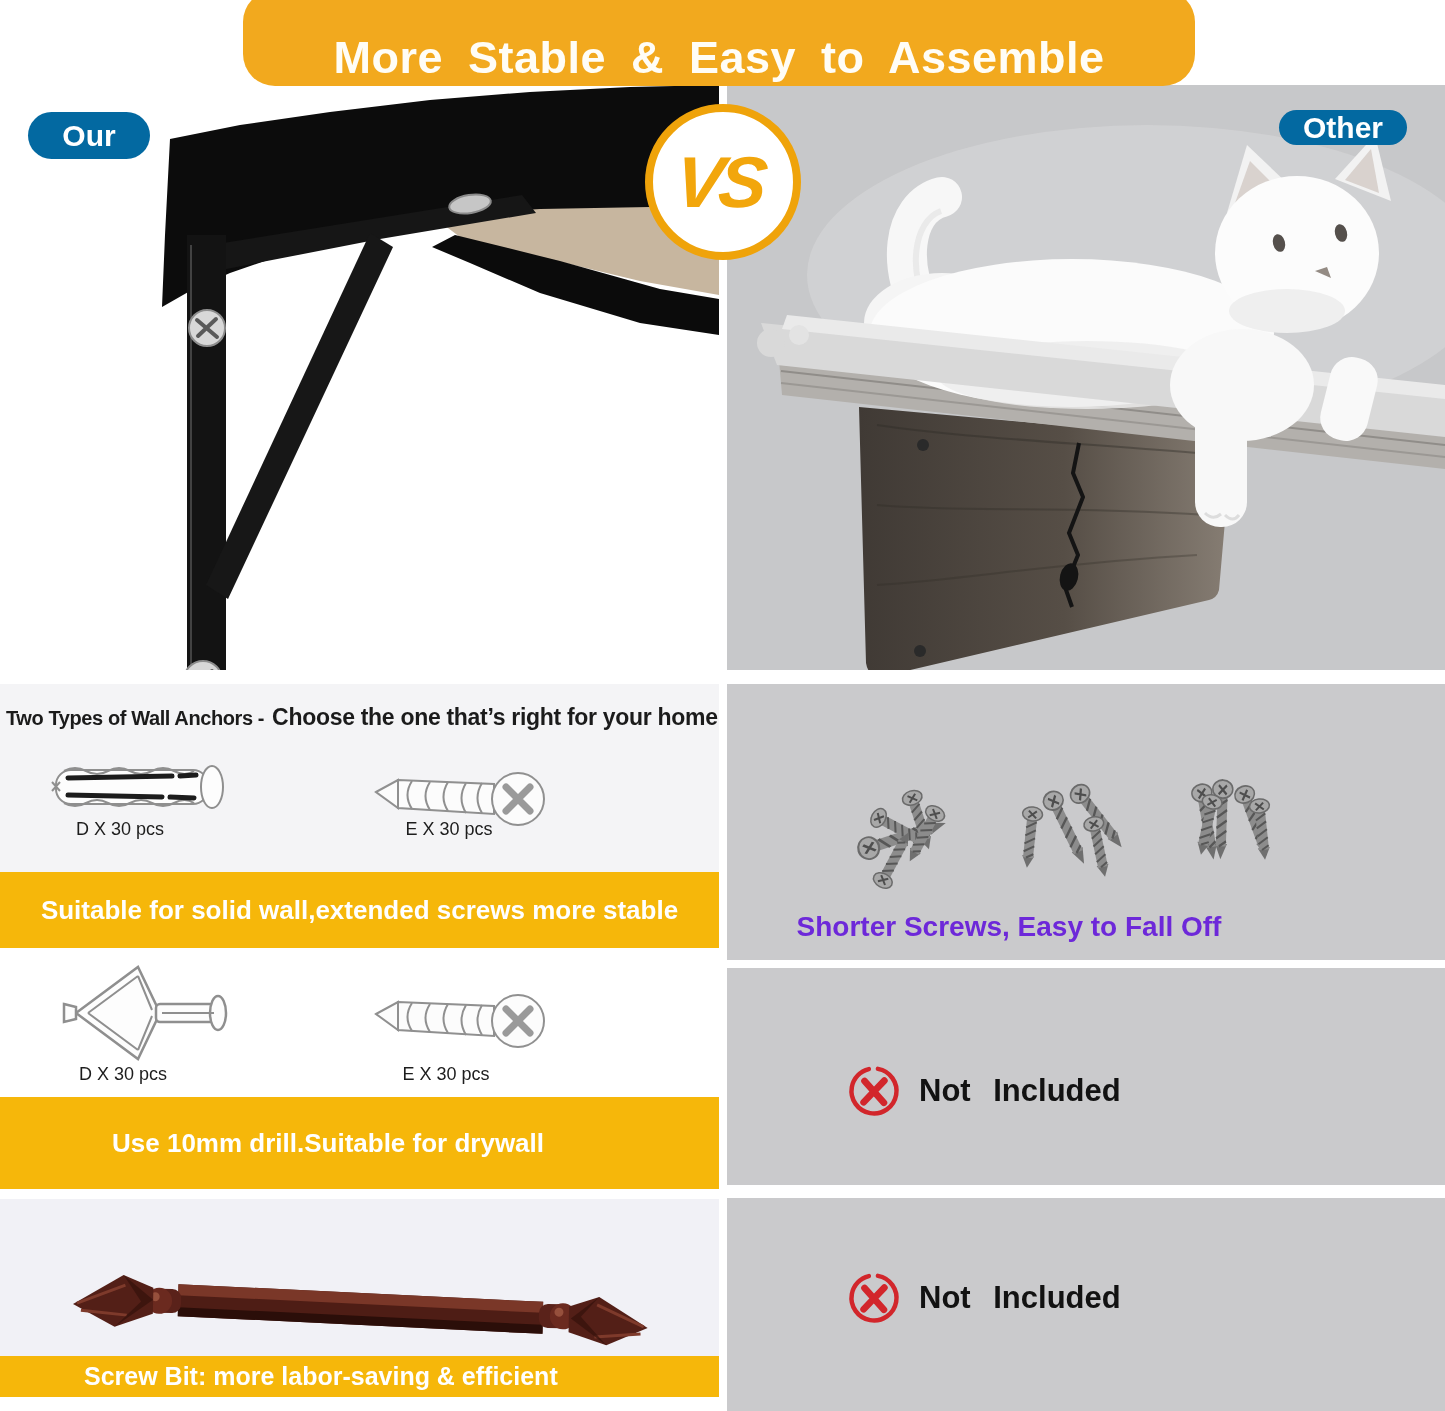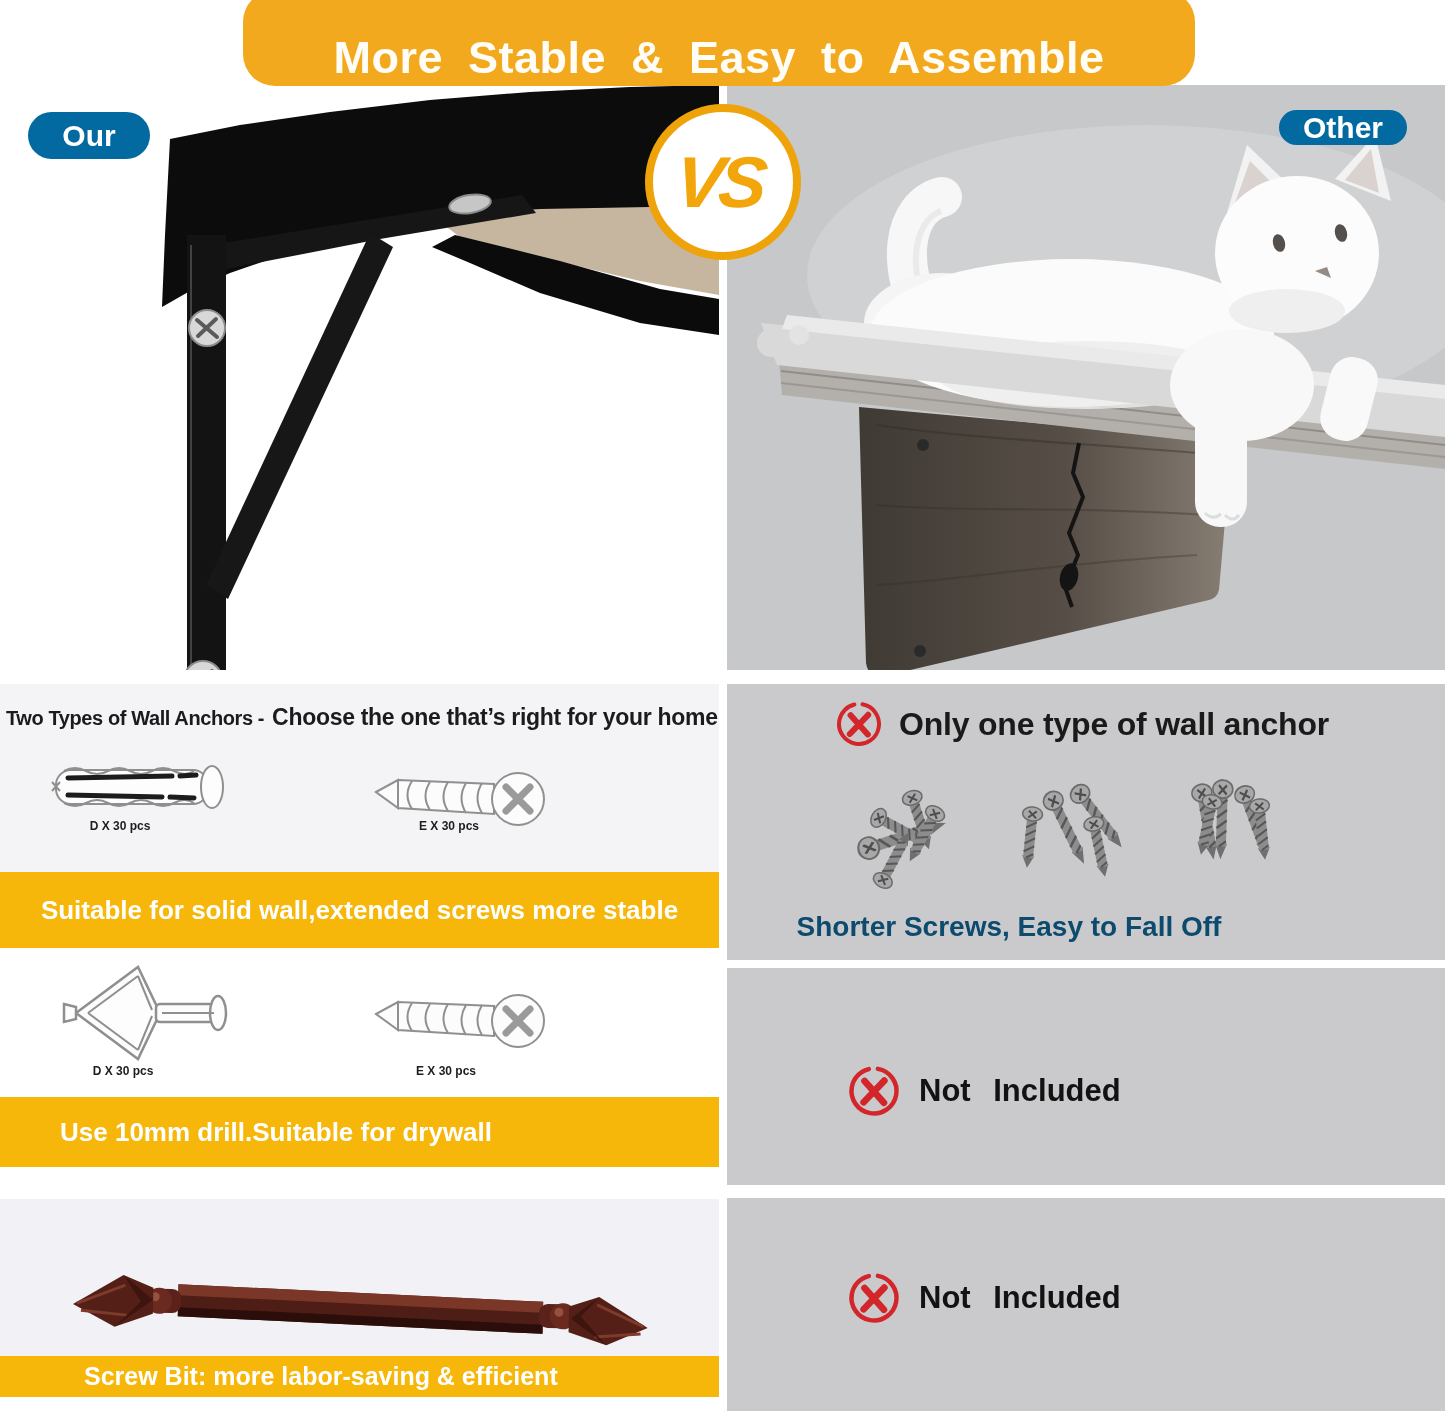--- a/index.html
+++ b/index.html
@@ -261,13 +261,6 @@
   </div>
 
   <div class="rsec rsec-a">
-    <div class="r-heading">
-      <svg class="xicon" viewBox="0 0 60 60" width="48" height="48">
-        <circle cx="30" cy="30" r="25" fill="none" stroke="#D2262B" stroke-width="5" stroke-linecap="round" stroke-dasharray="146 11" transform="rotate(-80 30 30)"></circle>
-        <path d="M19.5 19 L41 43 M41.5 18.5 L18.5 42.5" stroke="#D2262B" stroke-width="7.5" stroke-linecap="round" fill="none"></path>
-      </svg>
-      <span>Only one type of wall anchor</span>
-    </div>
 
     <svg class="screws-art" width="470" height="130" viewBox="0 0 470 130">
       <defs>

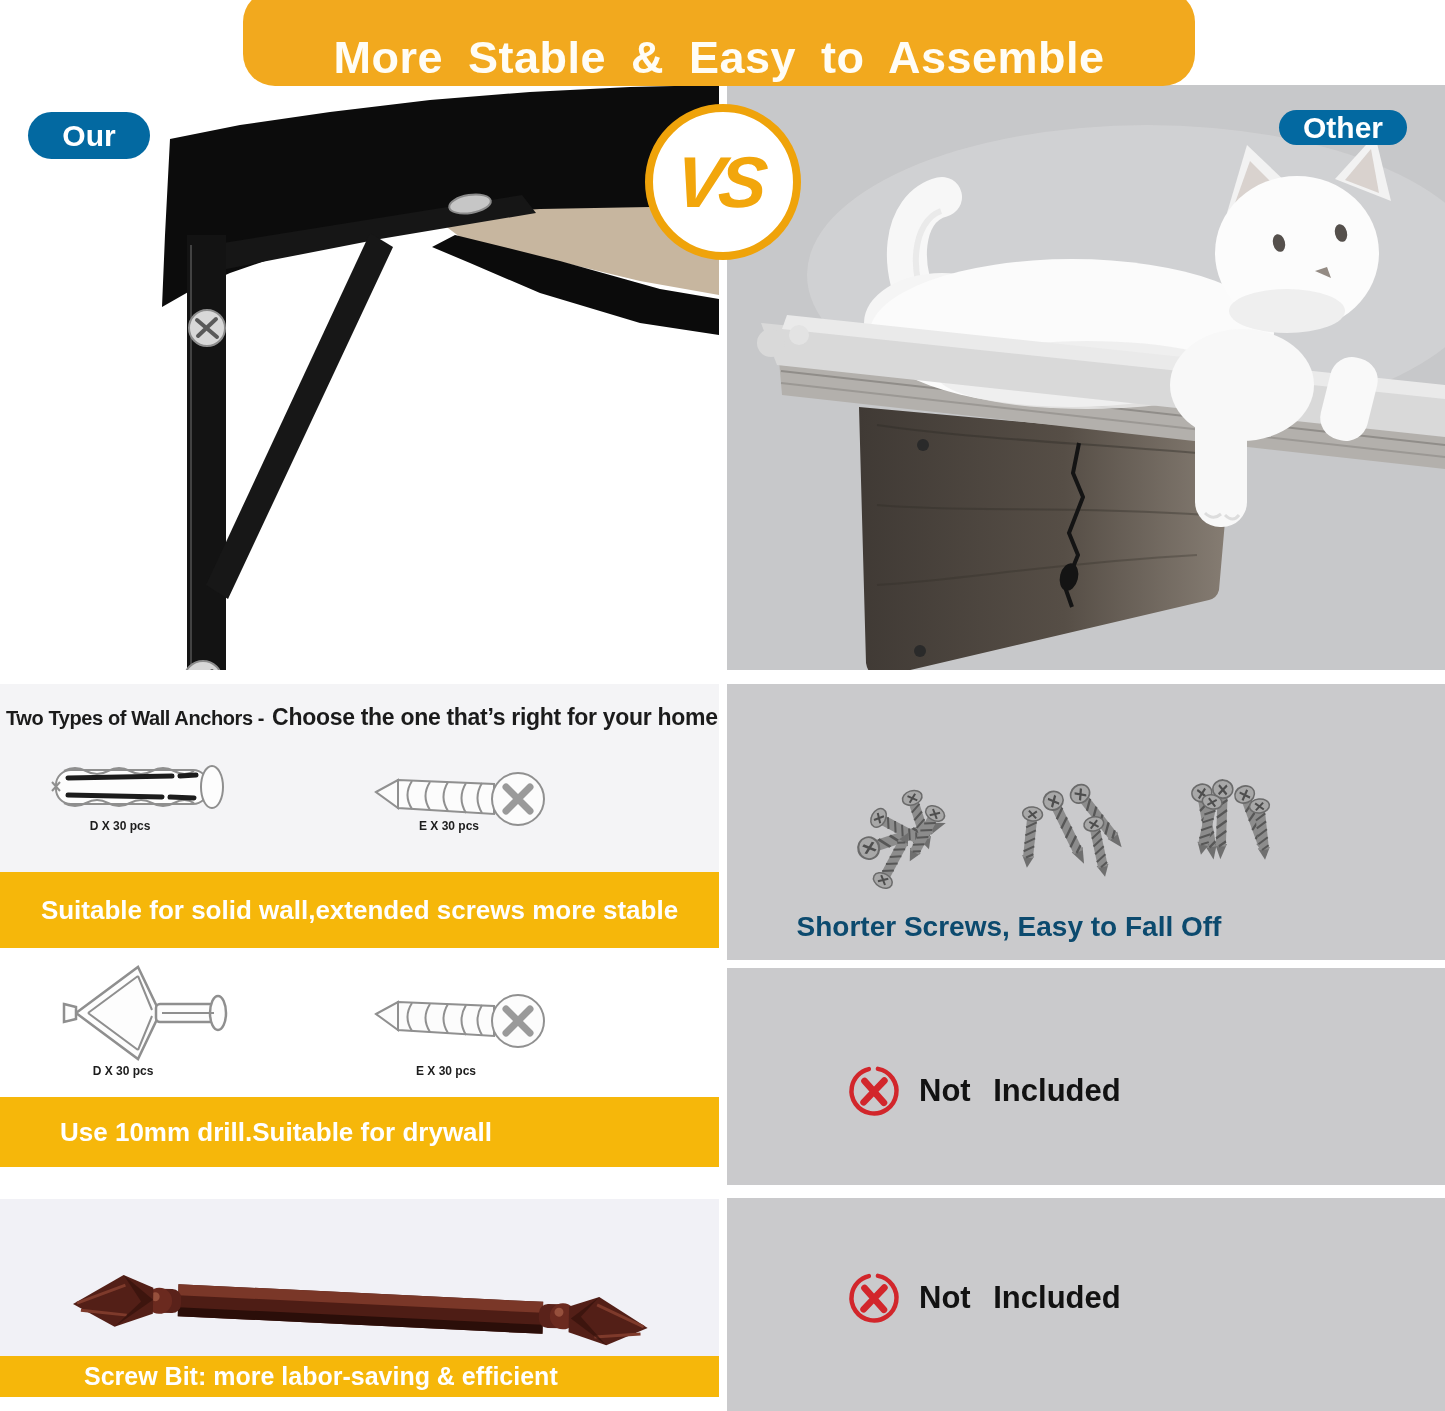--- a/index.html
+++ b/index.html
@@ -42,7 +42,7 @@
   .band-2{top:1097px;height:70px;padding-left:60px;box-sizing:border-box;font-size:26px;}
   .band-3{top:1356px;height:41px;padding-left:84px;box-sizing:border-box;font-size:25px;}
 
-  .part-label{position:absolute;width:140px;text-align:center;font-size:12px;font-weight:700;color:#1d1d1d;}
+  .part-label{position:absolute;width:140px;text-align:center;font-size:18px;font-weight:400;color:#1d1d1d;}
   .lbl-d1{left:50px;top:819px;}  .lbl-e1{left:379px;top:819px;}
   .lbl-d2{left:53px;top:1064px;} .lbl-e2{left:376px;top:1064px;}
 

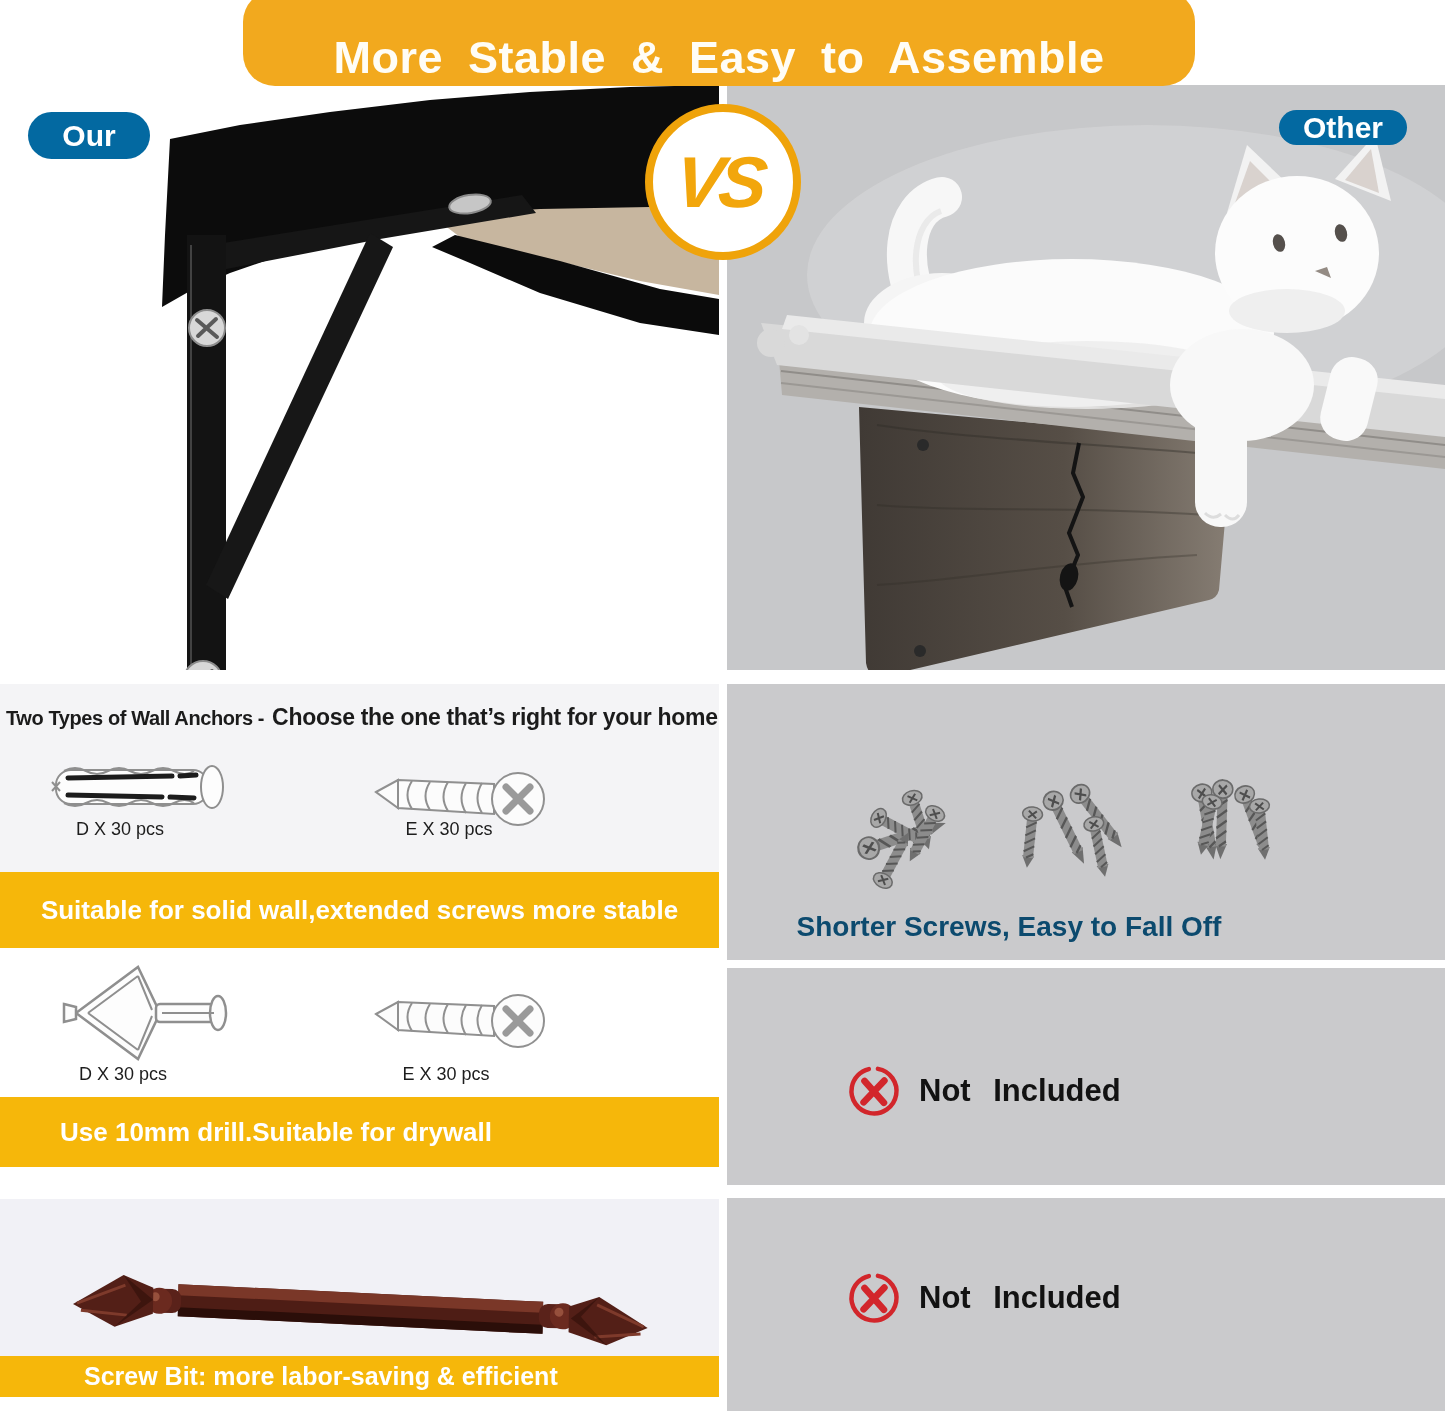--- a/index.html
+++ b/index.html
@@ -57,7 +57,7 @@
   .r-heading{position:absolute;left:108px;top:16px;display:flex;align-items:center;gap:16px;}
   .r-heading span{font-size:32px;font-weight:600;color:#1a1a1a;letter-spacing:-.2px;}
   .r-caption{position:absolute;left:0;top:227px;width:718px;text-align:center;
-             transform:translateX(-77px);font-size:28px;font-weight:700;color:#0c4a6e;}
+             transform:translateX(-77px);font-size:28px;font-weight:700;color:#6d28d9;}
   .screws-art{position:absolute;left:118px;top:84px;}
 
   .not-row{position:absolute;left:120px;display:flex;align-items:center;gap:18px;}

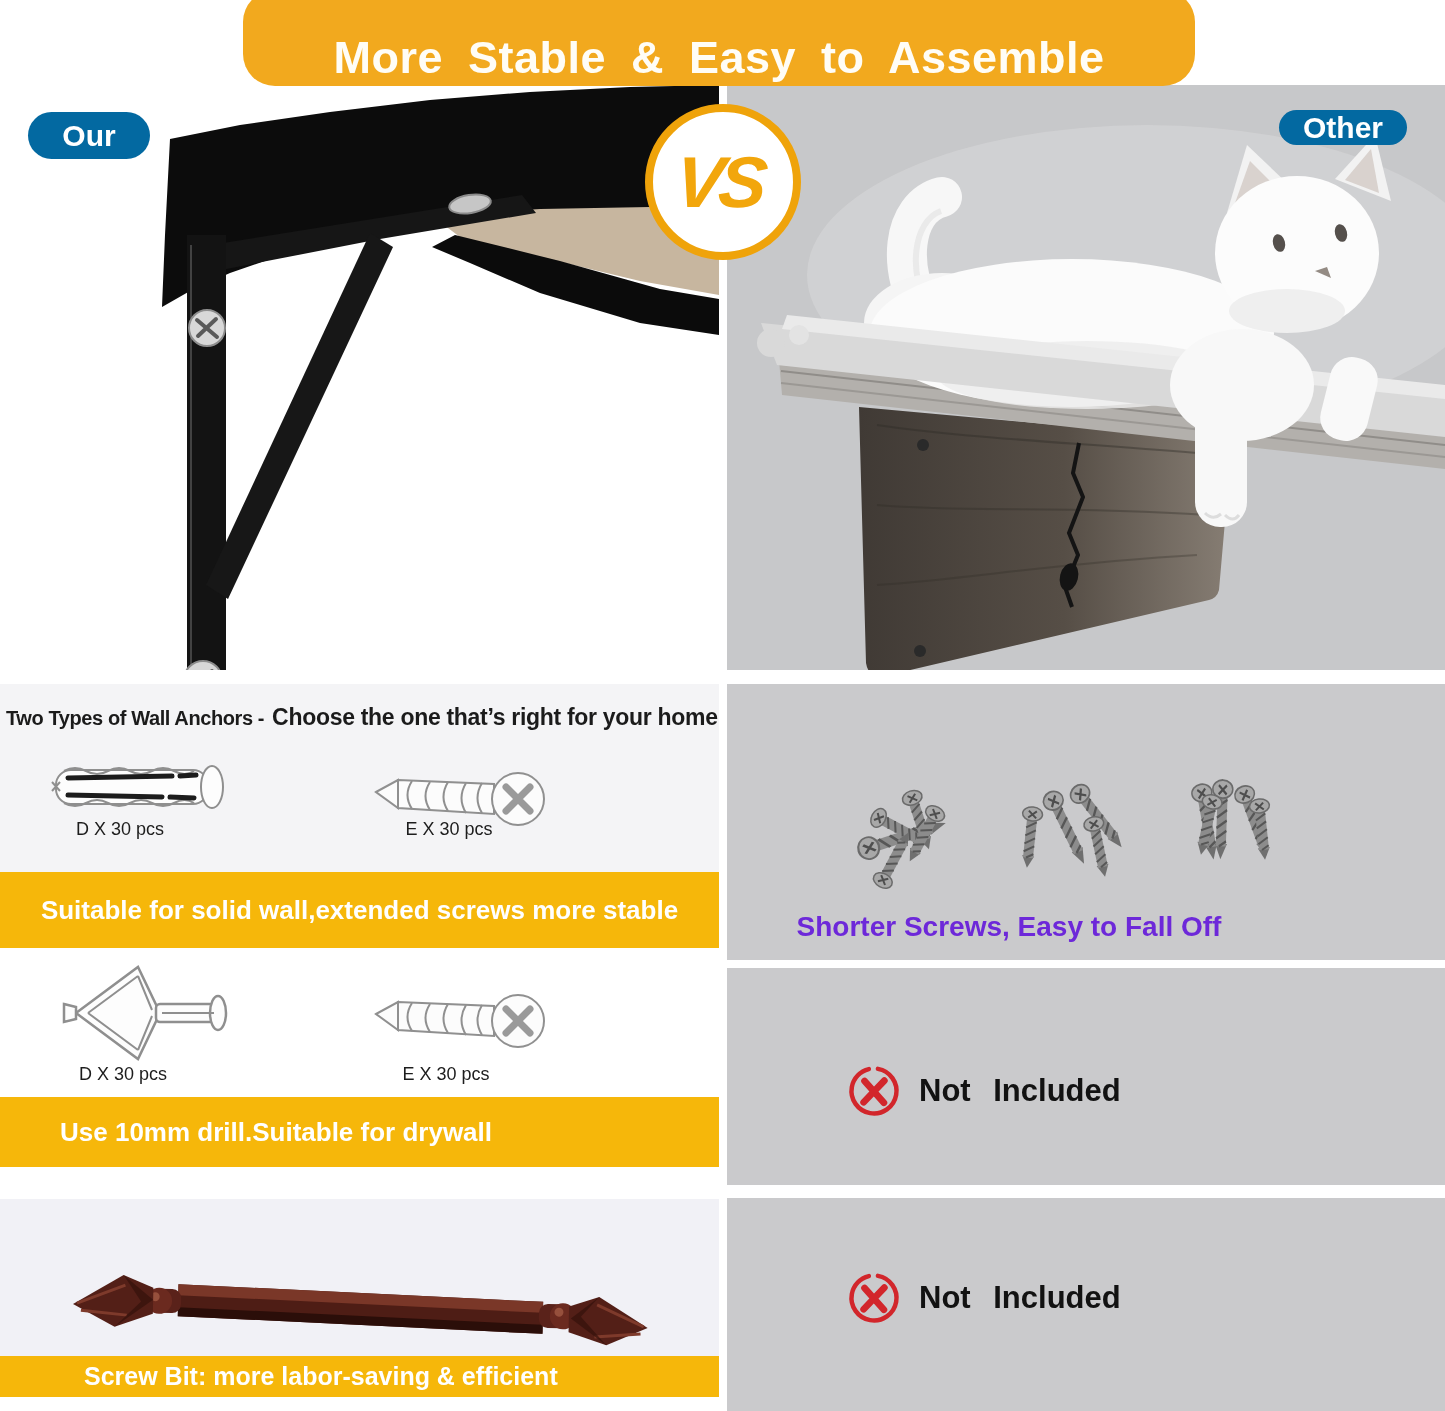--- a/index.html
+++ b/index.html
@@ -39,7 +39,7 @@
   .band{position:absolute;left:0;width:719px;background:#F6B70A;color:#fff;font-weight:700;
         display:flex;align-items:center;}
   .band-1{top:872px;height:76px;justify-content:center;font-size:26px;}
-  .band-2{top:1097px;height:70px;padding-left:60px;box-sizing:border-box;font-size:26px;}
+  .band-2{top:1097px;height:92px;padding-left:112px;box-sizing:border-box;font-size:26px;}
   .band-3{top:1356px;height:41px;padding-left:84px;box-sizing:border-box;font-size:25px;}
 
   .part-label{position:absolute;width:140px;text-align:center;font-size:18px;font-weight:400;color:#1d1d1d;}

